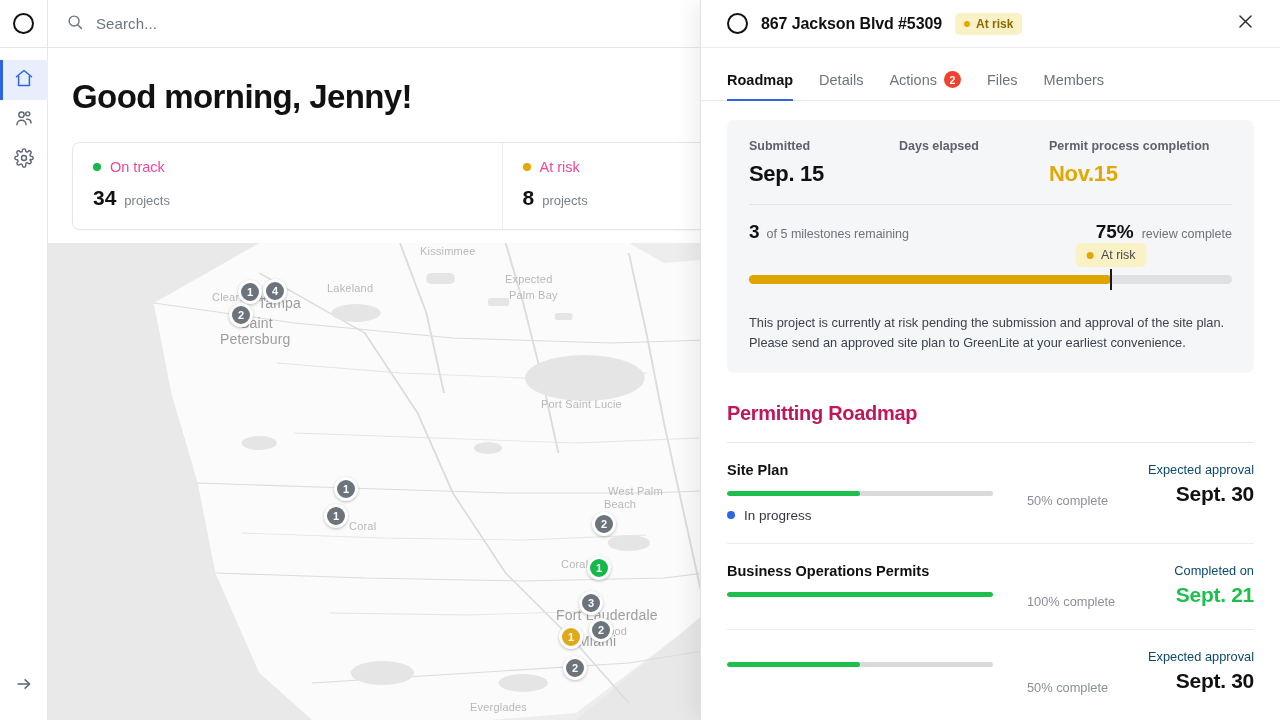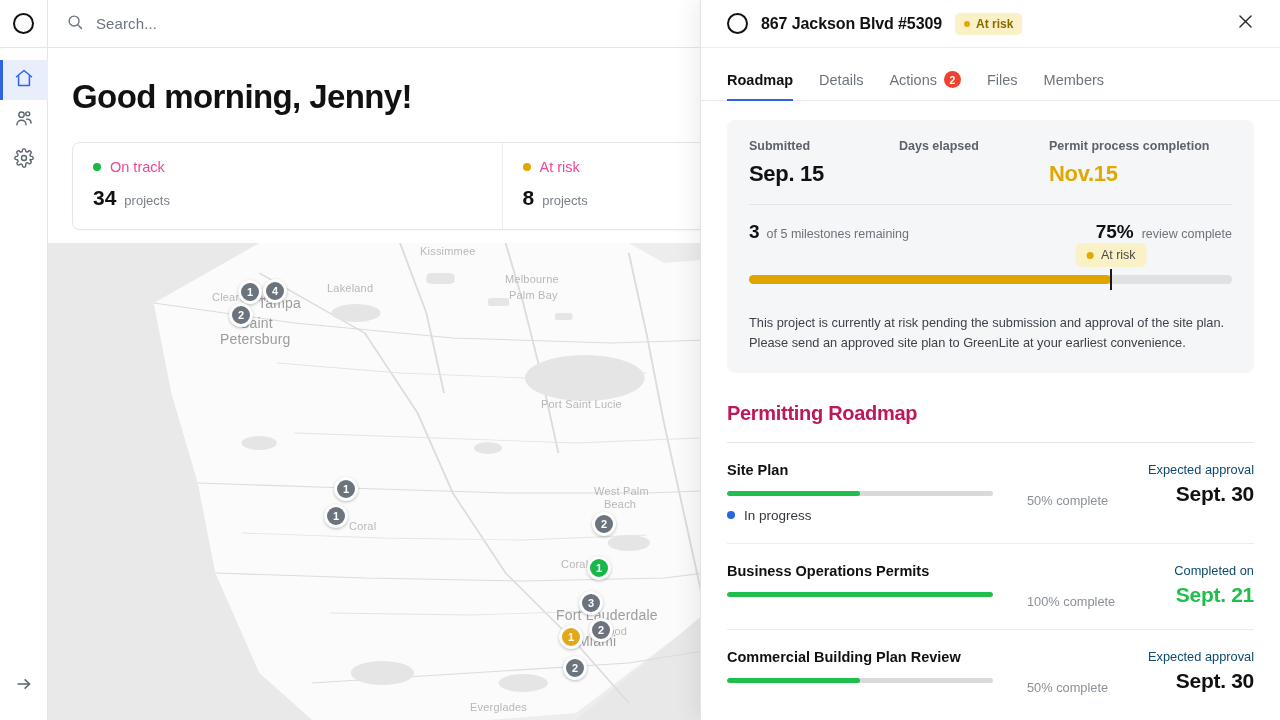--- a/index.html
+++ b/index.html
@@ -332,7 +332,7 @@
         <span class="map-label" style="left:279px; top:39px;">Lakeland</span>
         <span class="map-label big" style="left:192px; top:72px;">Saint</span>
         <span class="map-label big" style="left:172px; top:88px;">Petersburg</span>
-        <span class="map-label" style="left:457px; top:30px;">Melbourne</span>
+        <span class="map-label" style="left:457px; top:30px;">Expected</span>
         <span class="map-label" style="left:461px; top:46px;">Palm Bay</span>
         <span class="map-label" style="left:493px; top:155px;">Port Saint Lucie</span>
         <span class="map-label" style="left:546px; top:242px;">West Palm</span>

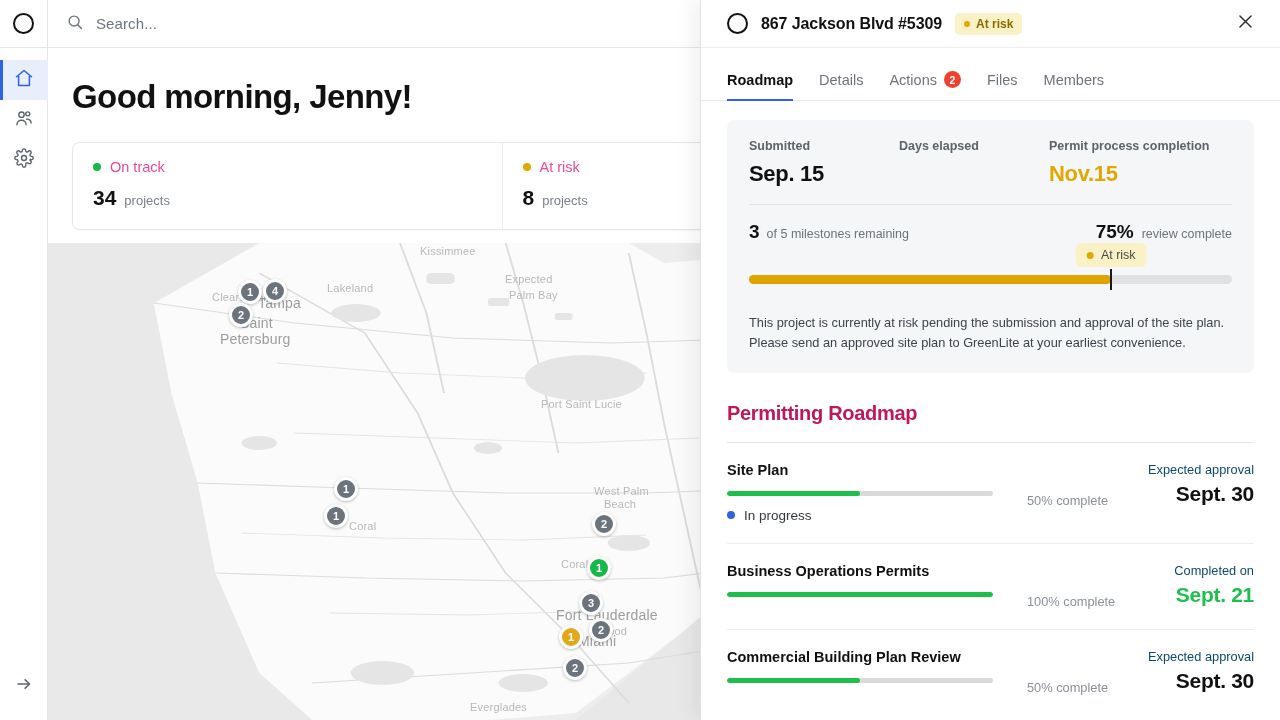--- a/index.html
+++ b/index.html
@@ -335,7 +335,7 @@
         <span class="map-label" style="left:457px; top:30px;">Expected</span>
         <span class="map-label" style="left:461px; top:46px;">Palm Bay</span>
         <span class="map-label" style="left:493px; top:155px;">Port Saint Lucie</span>
-        <span class="map-label" style="left:546px; top:242px;">West Palm</span>
+        <span class="map-label" style="left:560px; top:242px;">West Palm</span>
         <span class="map-label" style="left:556px; top:255px;">Beach</span>
         <span class="map-label" style="left:301px; top:277px;">Coral</span>
         <span class="map-label" style="left:513px; top:315px;">Coral Sp.</span>

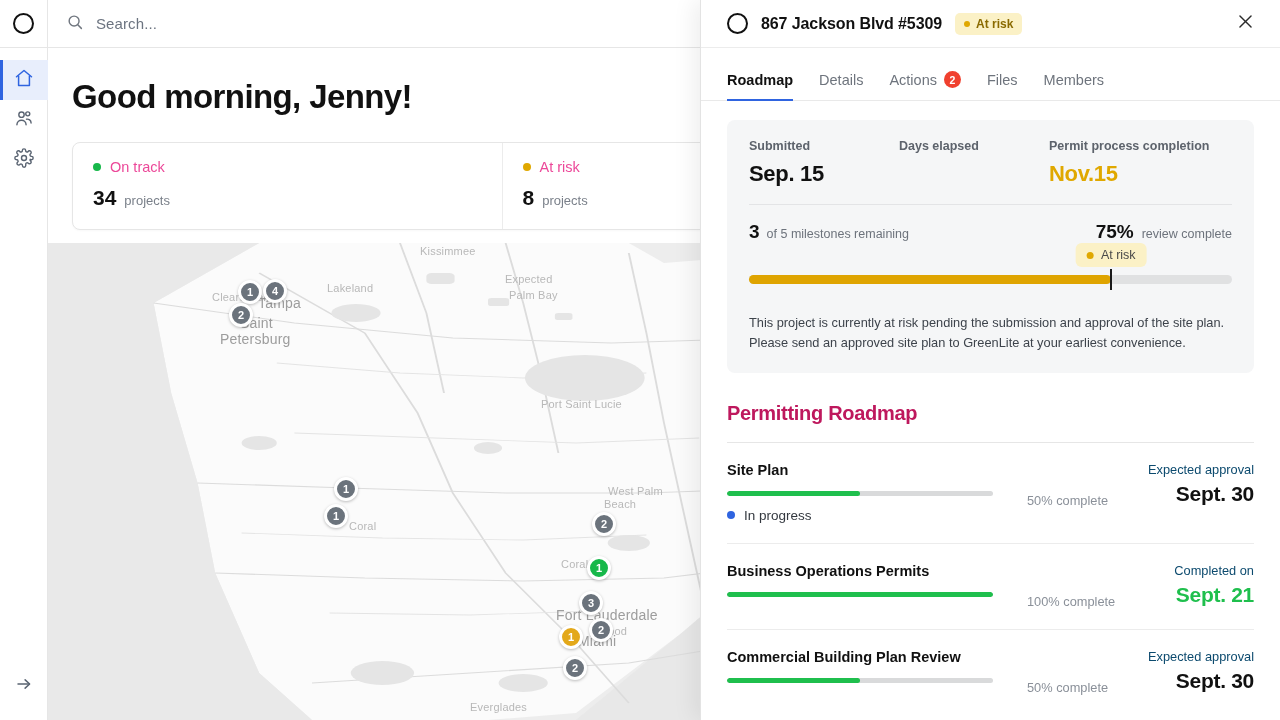--- a/index.html
+++ b/index.html
@@ -487,7 +487,6 @@
 
       <div class="ms-row">
         <div class="ms-left">
-          <div class="ms-name">Commercial Building Plan Review</div>
           <div class="ms-bar">
             <div class="ms-bar-fill" id="msFill2" style="width: 50%;"></div>
           </div>

